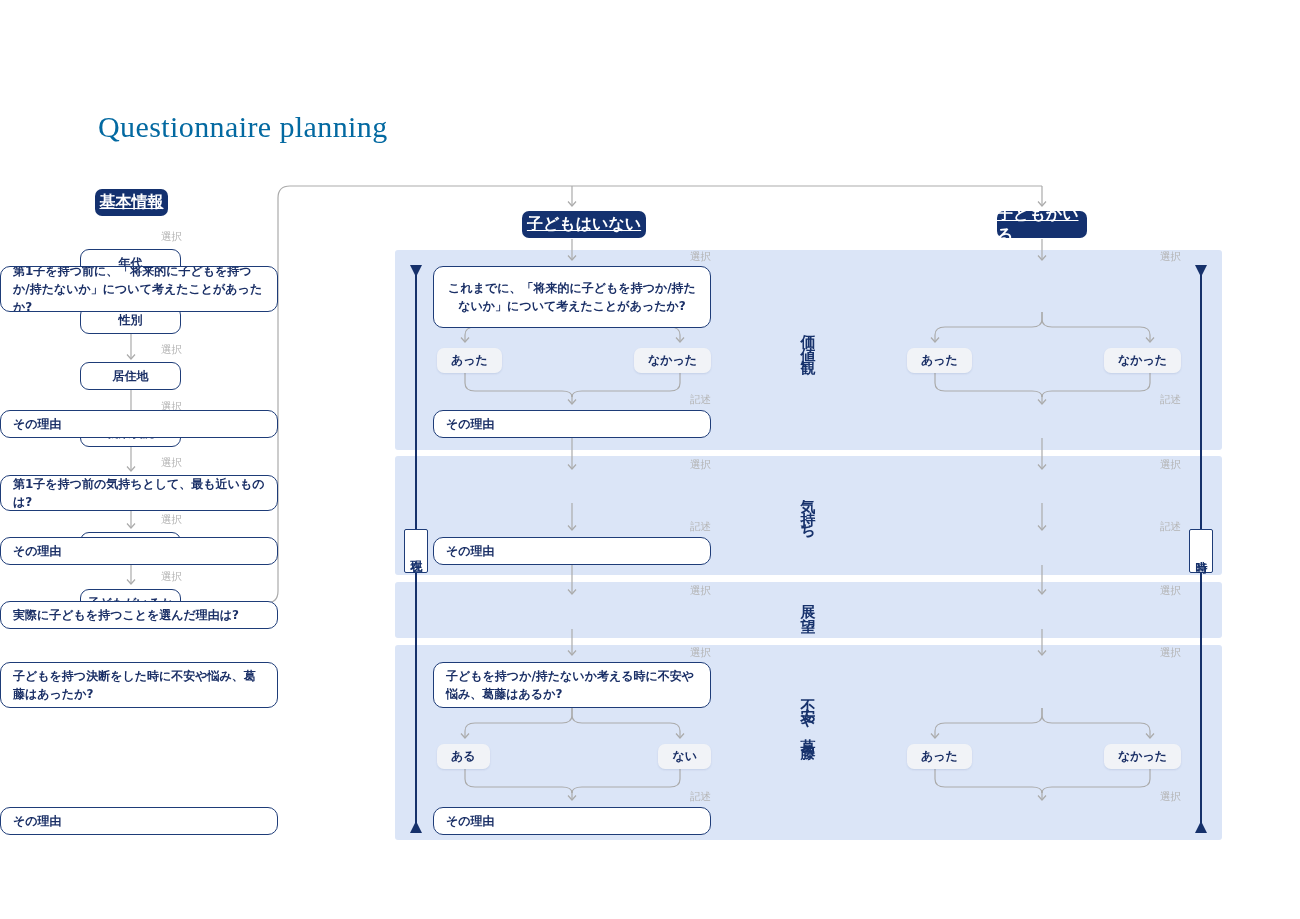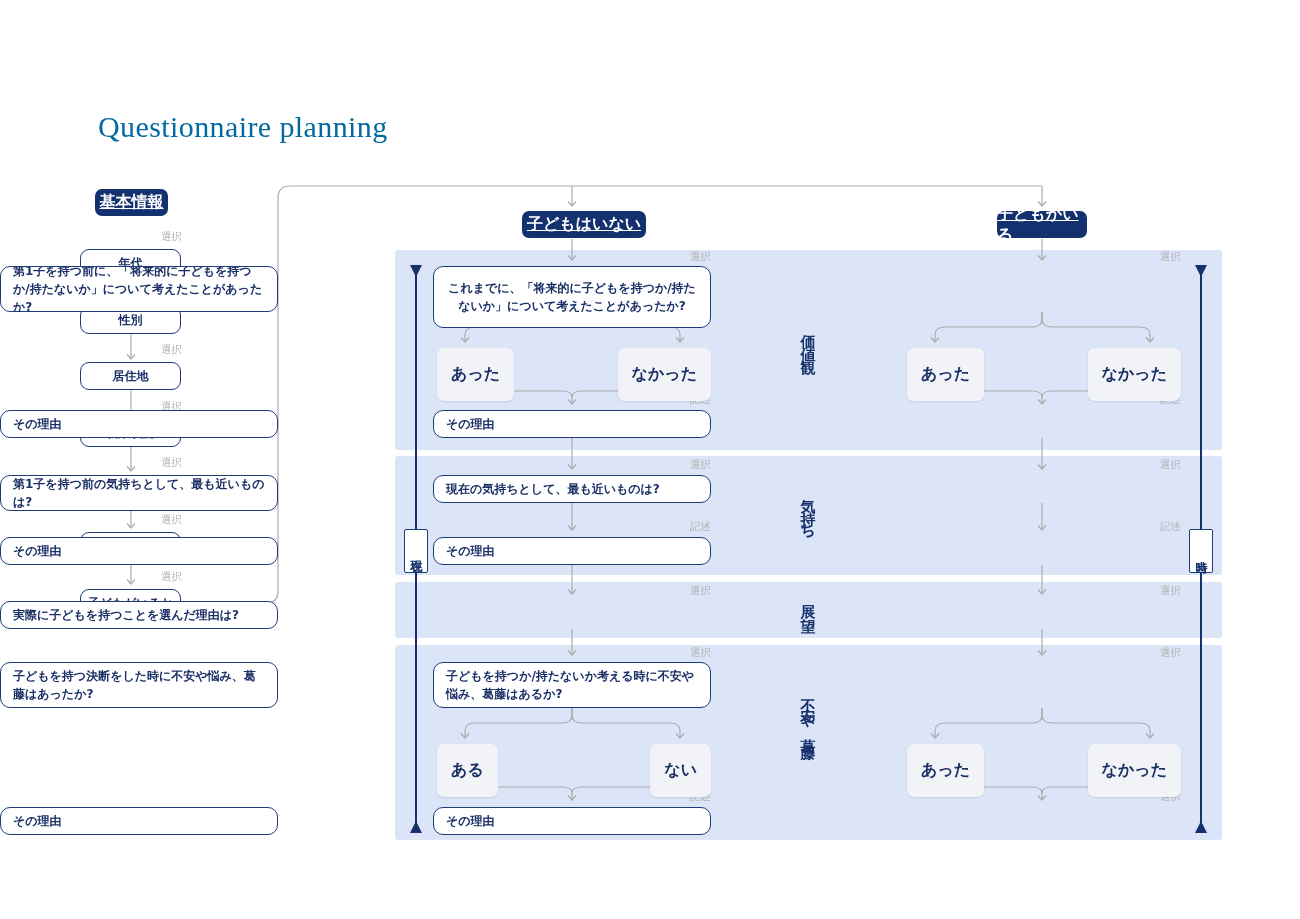--- a/index.html
+++ b/index.html
@@ -25,8 +25,8 @@
   .qtype{position:absolute;width:70px;text-align:right;color:#B4B4B4;font-size:10.5px;z-index:2;}
   .tl{left:641px;} .tr{left:1111px;}
   
-  .chip{position:absolute;height:25px;background:#F1F3F7;border-radius:7px;color:#1A2F66;font-size:16px;
-        font-weight:600;display:flex;align-items:center;padding:14px 14px;box-shadow:0 1px 2px rgba(30,60,120,.12);z-index:3;}
+  .chip{position:absolute;height:25px;background:#F1F3F7;border-radius:7px;color:#1A2F66;font-size:12px;
+        font-weight:600;display:flex;align-items:center;padding:0 14px;box-shadow:0 1px 2px rgba(30,60,120,.12);z-index:3;}
   
   .seclab{position:absolute;writing-mode:vertical-rl;text-orientation:upright;color:#16316B;
           font-size:15px;font-weight:bold;z-index:2;}

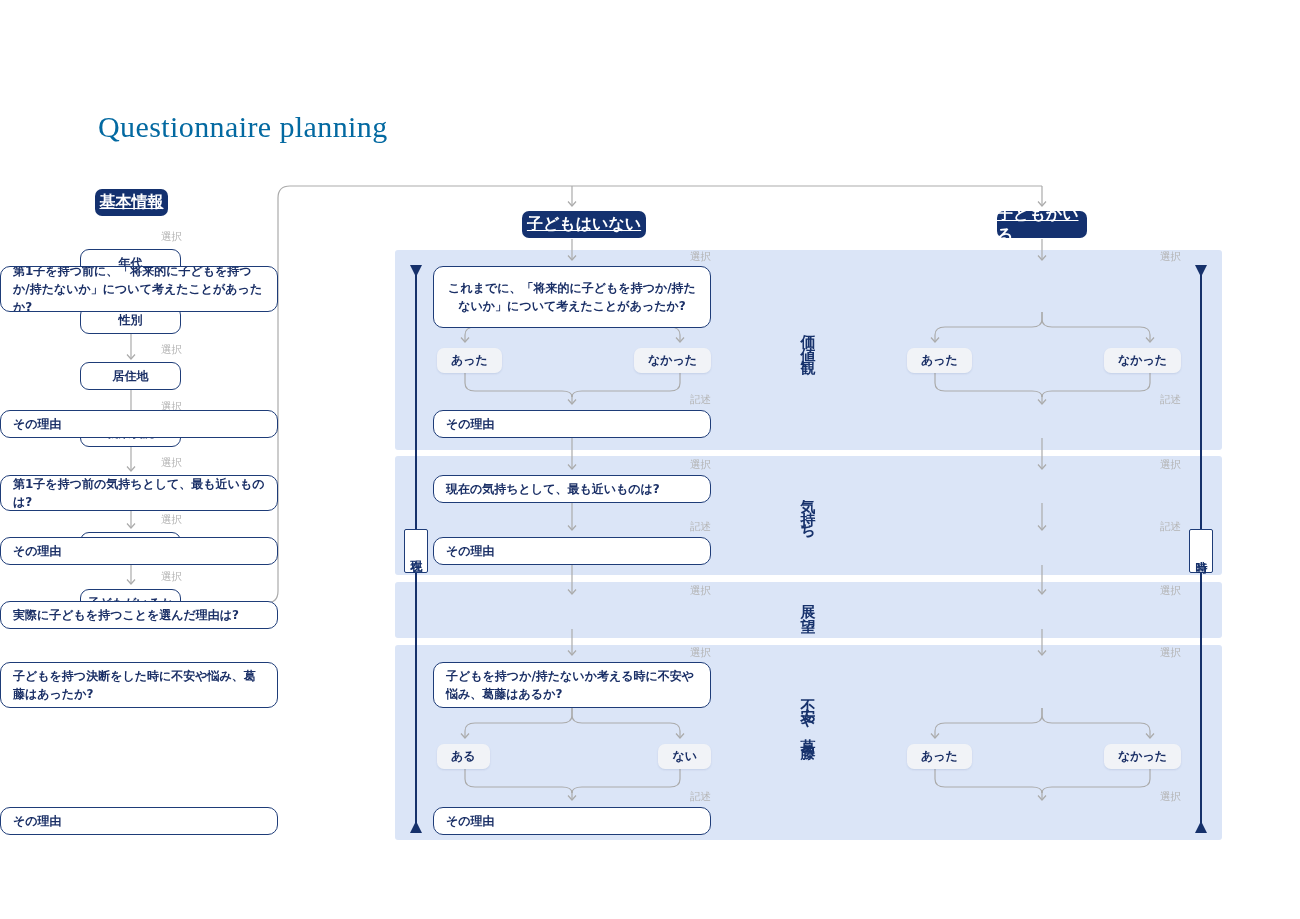--- a/index.html
+++ b/index.html
@@ -148,7 +148,6 @@
   <div class="qbox col-l" style="top:410px;height:28px;">その理由</div>
 
   <div class="qtype tl" style="top:458px;">選択</div>
-  <div class="qbox col-l" style="top:475px;height:28px;">現在の気持ちとして、最も近いものは?</div>
   <div class="qtype tl" style="top:520px;">記述</div>
   <div class="qbox col-l" style="top:537px;height:28px;">その理由</div>
 

